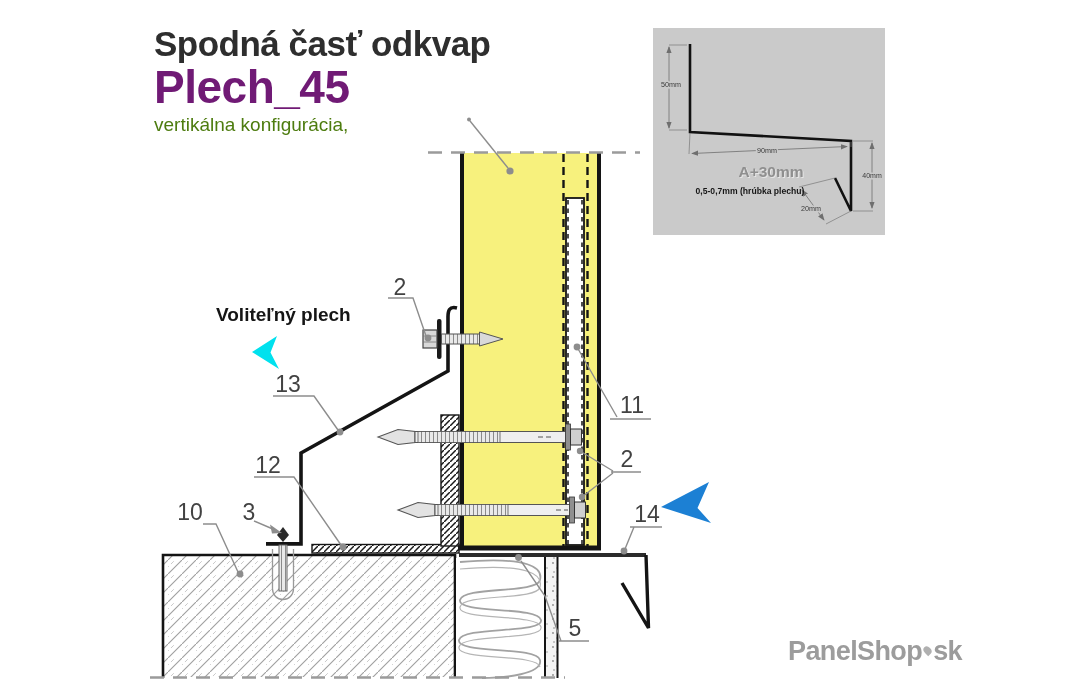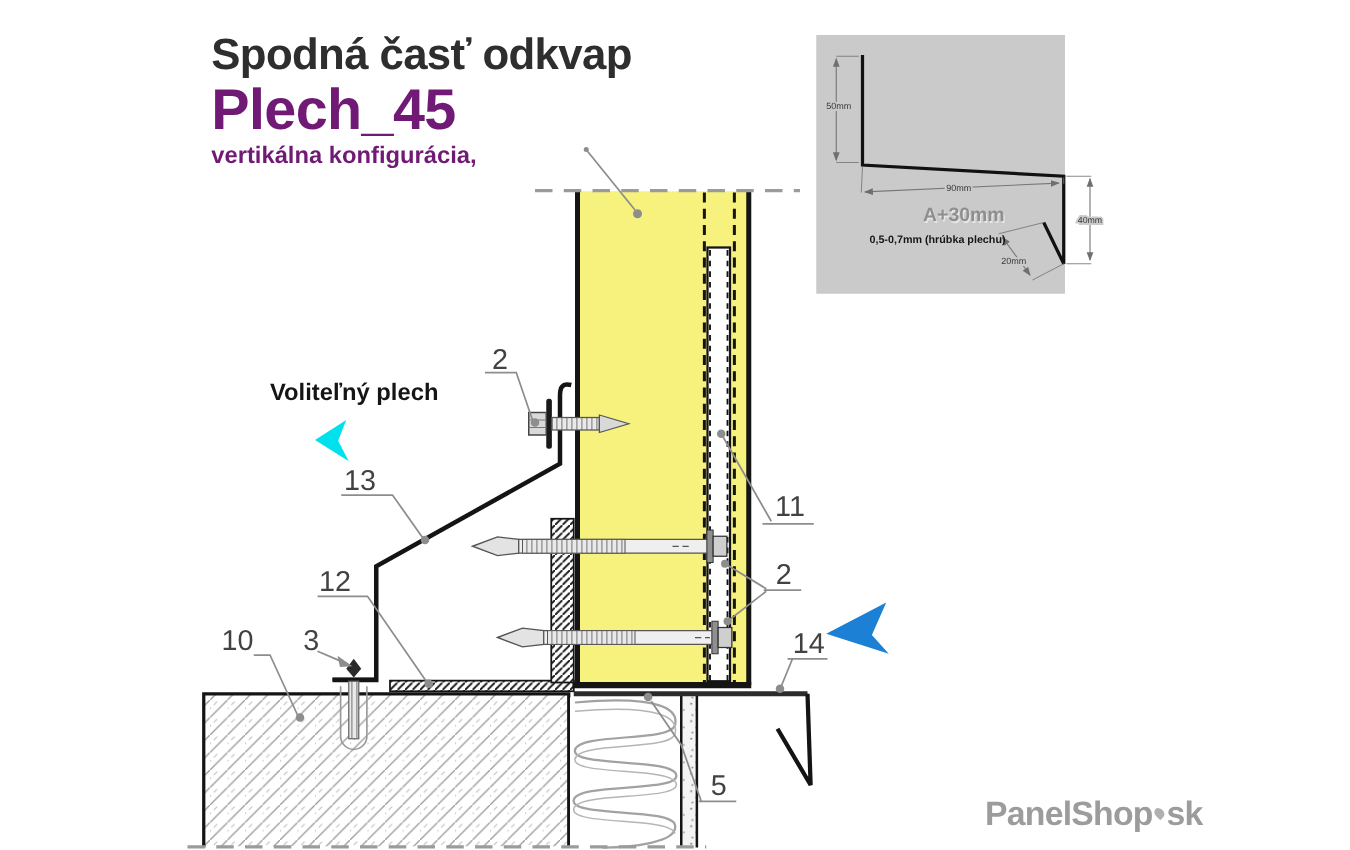--- a/index.html
+++ b/index.html
@@ -9,7 +9,7 @@
   }
   .abs{position:absolute;}
   
-  #title-block{left:154px;top:24px;width:430px;margin-left:15px;}
+  #title-block{left:154px;top:24px;width:430px;}
   #page-title{font-size:35px;font-weight:800;color:#2e2e2e;letter-spacing:-0.5px;line-height:40px;margin:0;}
   #page-model{font-size:46px;font-weight:800;color:#701a75;letter-spacing:-0.5px;line-height:38px;margin:4px 0 0 0;}
   #page-desc{font-size:19px;font-weight:700;color:#701a75;line-height:22px;margin:8px 0 0 0;}

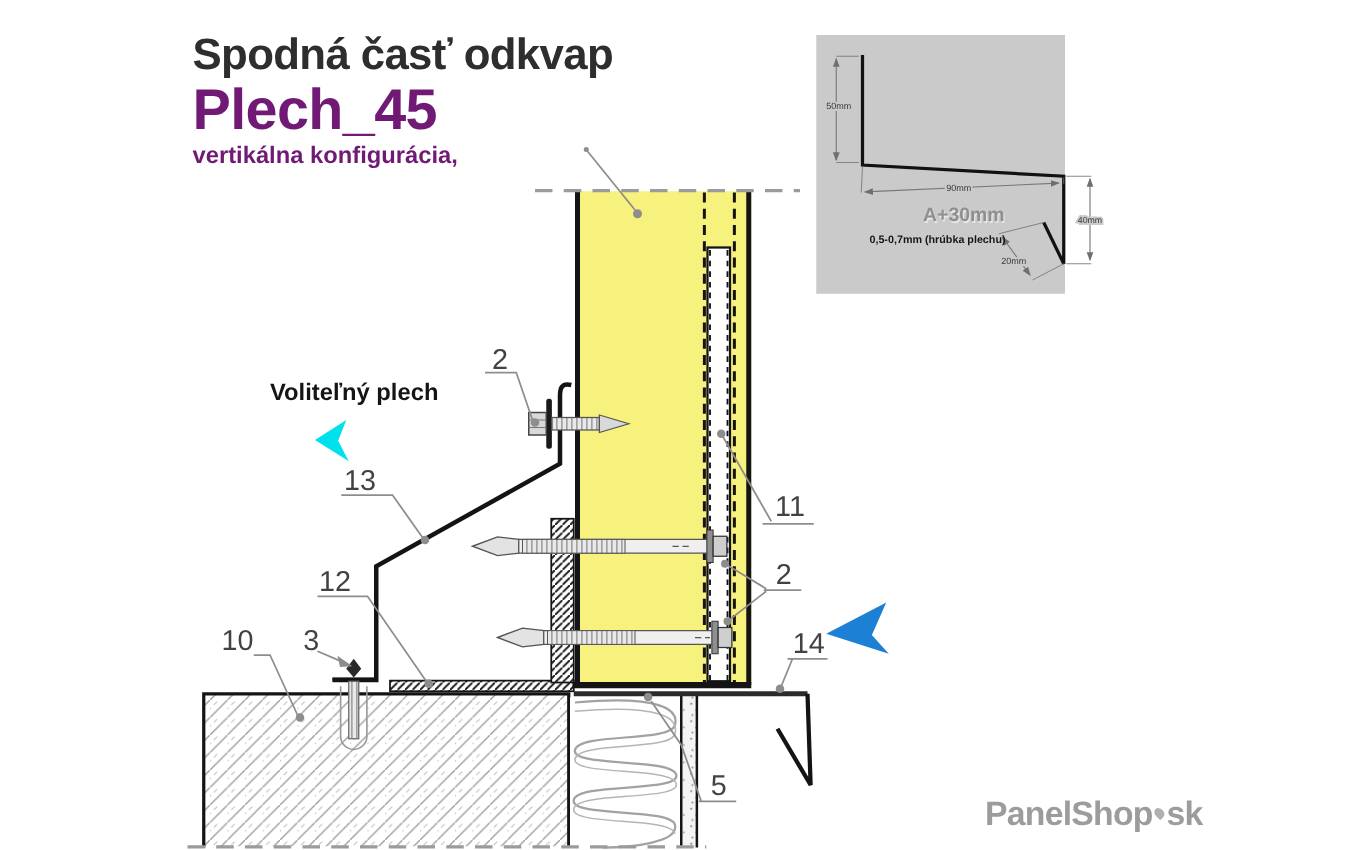--- a/index.html
+++ b/index.html
@@ -16,7 +16,7 @@
   
   #optional-sheet-label{left:192px;top:304px;font-size:19px;font-weight:700;color:#151515;margin-left:24px;}
   
-  #inset-panel{left:653px;top:28px;width:199px;height:207px;background:#cacaca;}
+  #inset-panel{left:653px;top:28px;width:232px;height:207px;background:#cacaca;}
   
   #brand-logo{left:788px;top:636px;font-size:27px;font-weight:700;color:#9c9c9c;letter-spacing:-0.6px;display:flex;align-items:center;}
   #flame-icon{display:inline-block;width:7px;height:9px;background:#b0b0b0;border-radius:50% 50% 50% 0;transform:rotate(-45deg);margin:0 2px 3px 2px;}

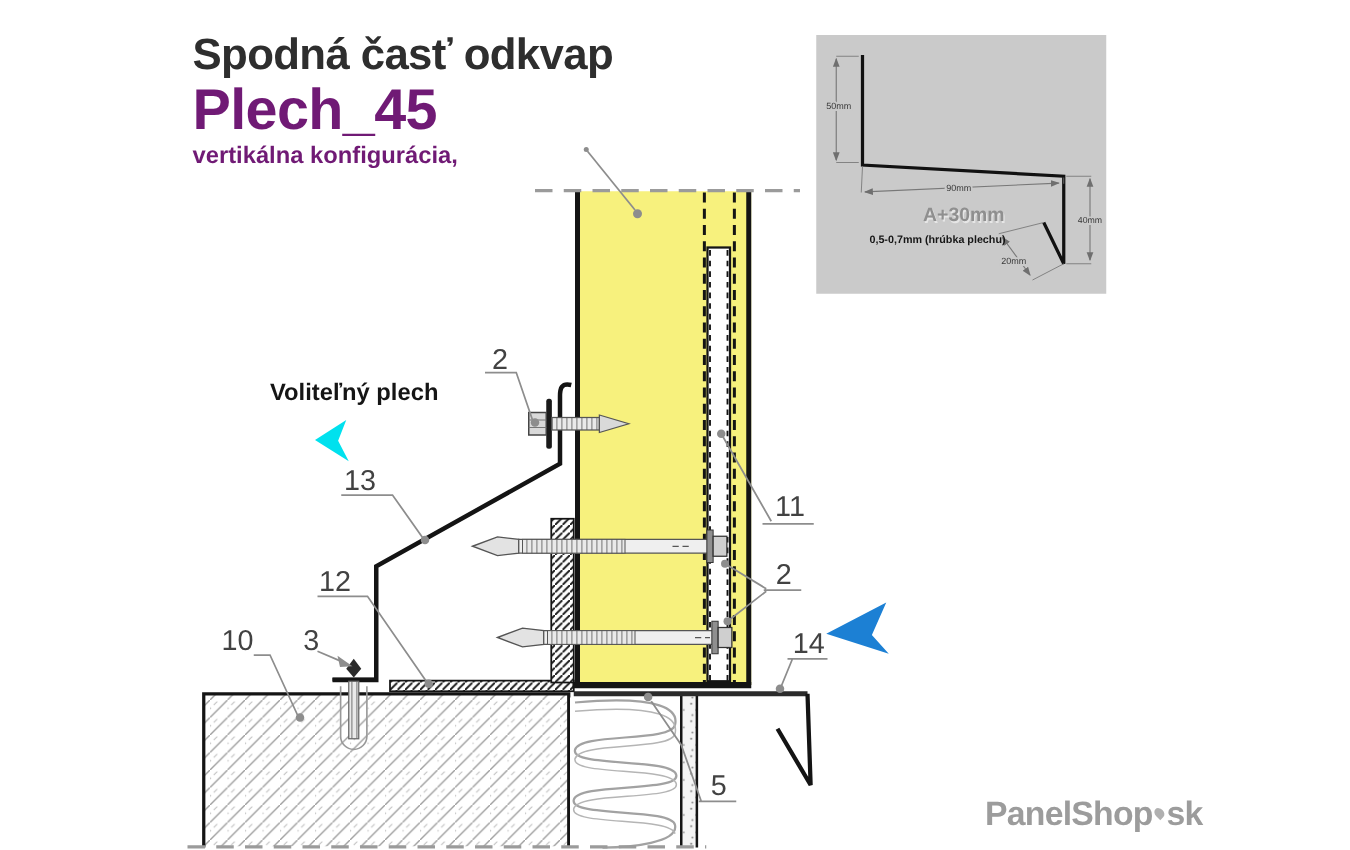--- a/index.html
+++ b/index.html
@@ -12,7 +12,7 @@
   #title-block{left:154px;top:24px;width:430px;}
   #page-title{font-size:35px;font-weight:800;color:#2e2e2e;letter-spacing:-0.5px;line-height:40px;margin:0;}
   #page-model{font-size:46px;font-weight:800;color:#701a75;letter-spacing:-0.5px;line-height:38px;margin:4px 0 0 0;}
-  #page-desc{font-size:19px;font-weight:700;color:#701a75;line-height:22px;margin:8px 0 0 0;}
+  #page-desc{font-size:19px;font-weight:400;color:#4d7c0f;line-height:22px;margin:8px 0 0 0;}
   
   #optional-sheet-label{left:192px;top:304px;font-size:19px;font-weight:700;color:#151515;margin-left:24px;}
   

